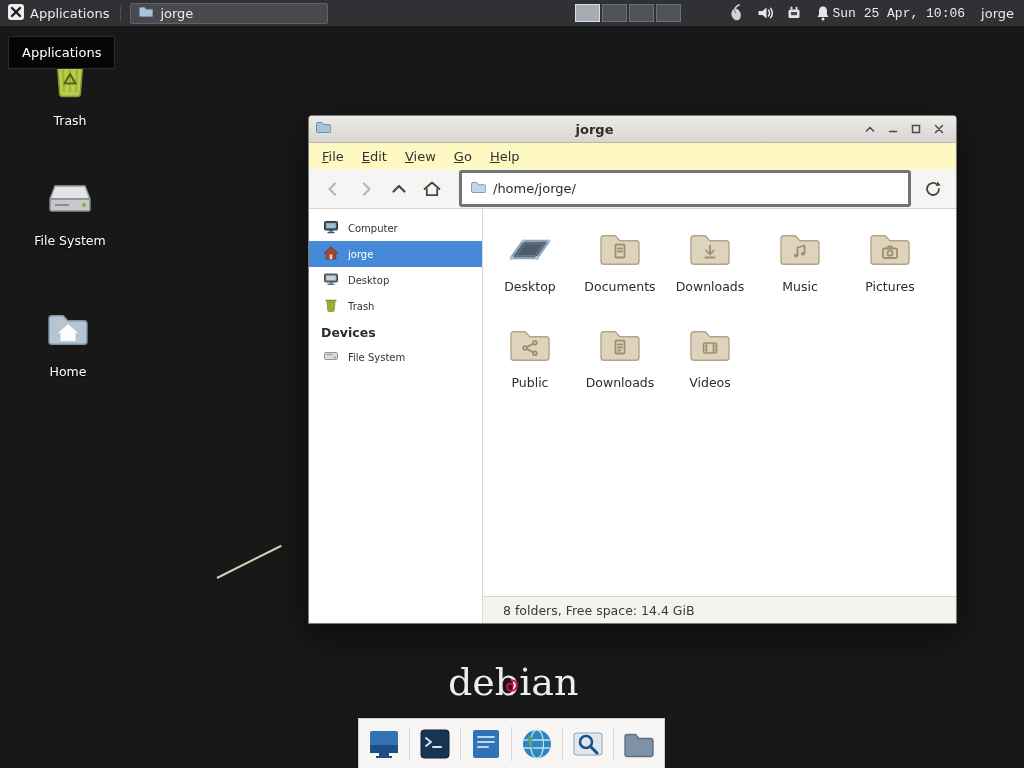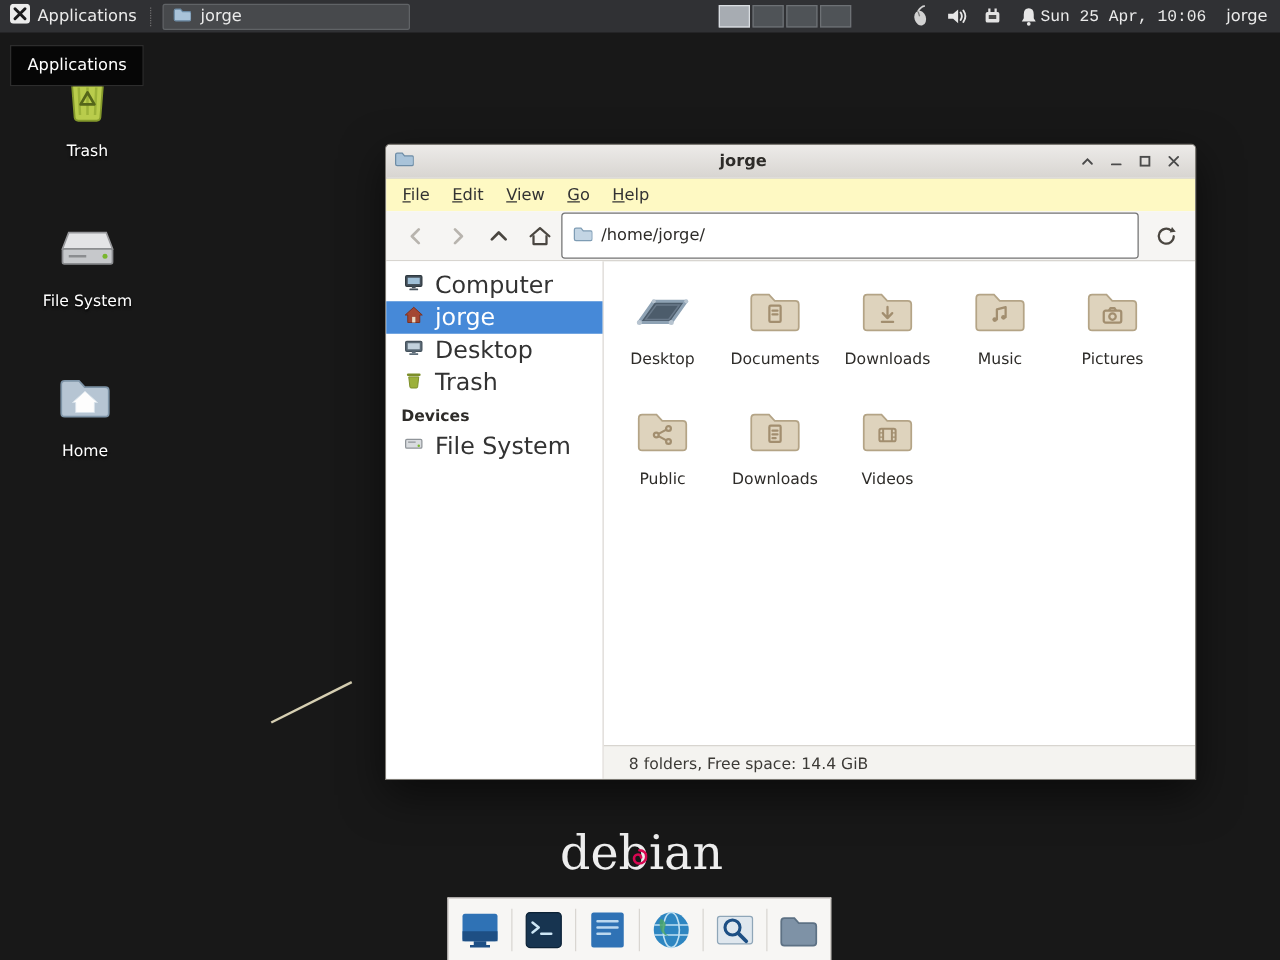--- a/index.html
+++ b/index.html
@@ -55,8 +55,8 @@
   .toolbar { flex:0 0 40px; background:#f6f5f3; border-bottom:1px solid #d8d5d0;
     display:flex; align-items:center; padding:0 8px; gap:2px; }
   .tool-btn { width:31px; height:26px; display:flex; align-items:center; justify-content:center; border-radius:3px; }
-  .pathbar { flex:1; height:37px; background:#fff; border:1px solid #737373; border-radius:3px;
-    display:flex; align-items:center; gap:7px; padding:0 8px; margin:0 4px 0 0; }
+  .pathbar { flex:1; height:37px; background:#fff; border:3px solid #737373; border-radius:3px;
+    display:flex; align-items:center; gap:7px; padding:0 8px; margin:0 4px 0 10px; }
   .path-text { font-size:13px; color:#2e2c29; }
   .content { flex:1; display:flex; min-height:0; }
   .sidebar { width:174px; border-right:1px solid #dbd8d3; padding-top:6px; background:#fff; }

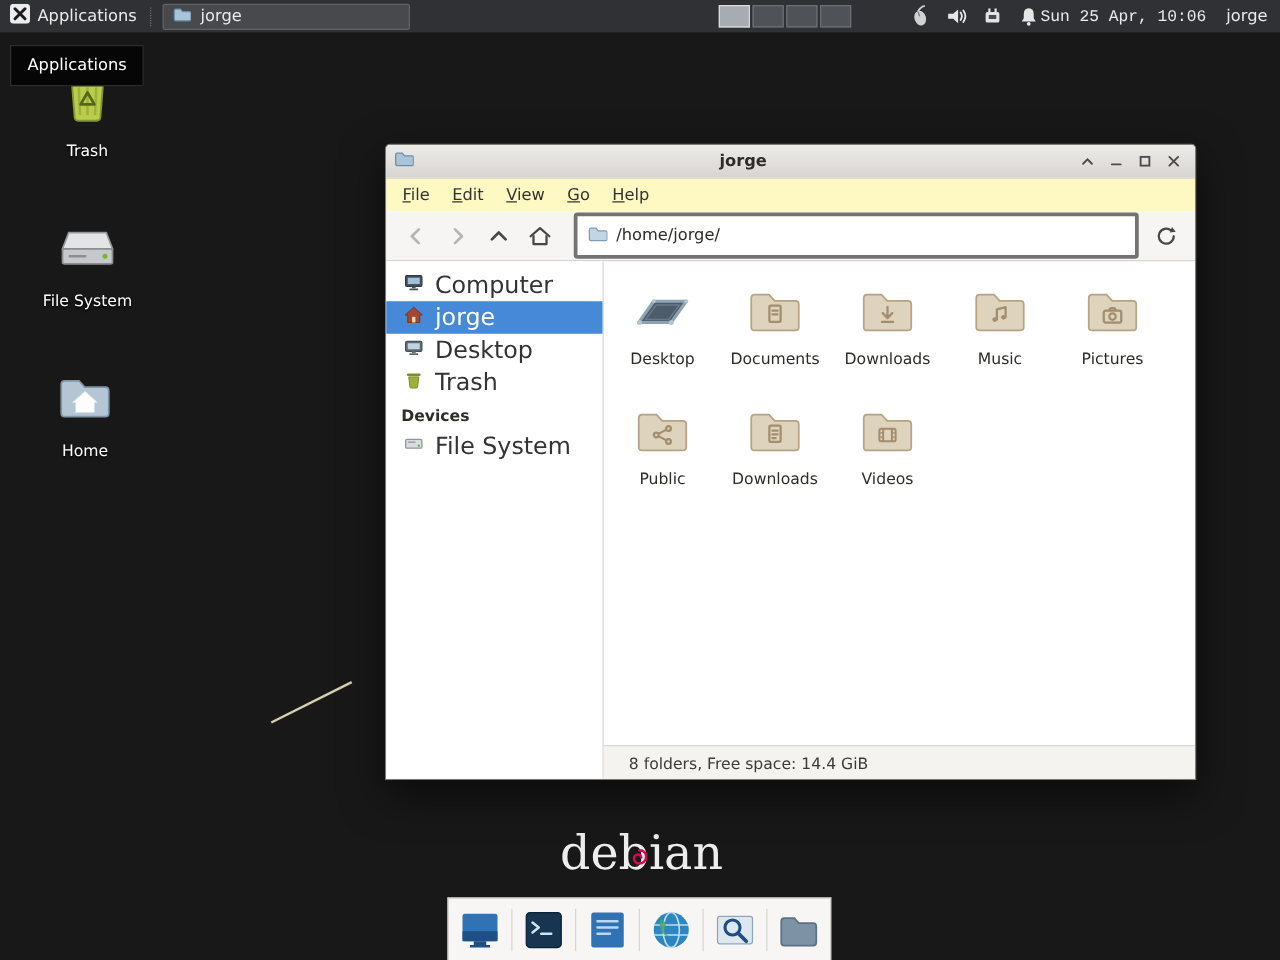--- a/index.html
+++ b/index.html
@@ -61,7 +61,7 @@
   .content { flex:1; display:flex; min-height:0; }
   .sidebar { width:174px; border-right:1px solid #dbd8d3; padding-top:6px; background:#fff; }
   .side-header { padding:6px 12px 4px; font-size:12.5px; font-weight:bold; color:#2e2c29; }
-  .side-item { height:26px; display:flex; align-items:center; gap:9px; padding-left:14px; font-size:19px; color:#333; }
+  .side-item { height:26px; display:flex; align-items:center; gap:9px; padding-left:14px; font-size:10px; color:#333; }
   .side-item.selected { background:#4689d8; color:#fff; }
   .main-col { flex:1; display:flex; flex-direction:column; min-width:0; }
   .files { flex:1; padding:16px 0 0 2px; display:grid; grid-template-columns:repeat(5,90px);

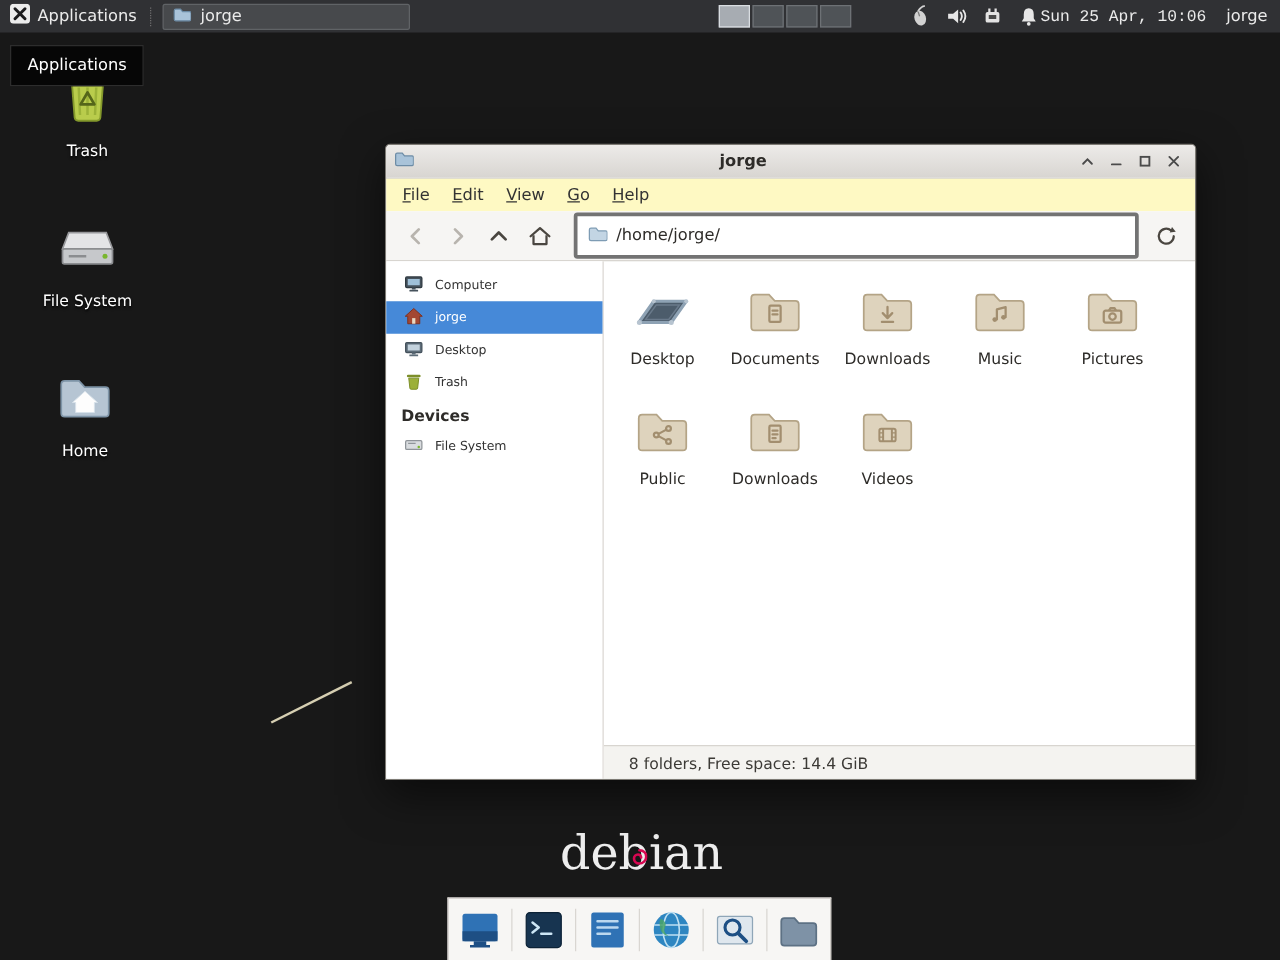--- a/index.html
+++ b/index.html
@@ -37,7 +37,7 @@
   .dicon .lbl { margin-top:7px; font-size:12.5px; color:#ffffff; text-shadow:0 1px 2px rgba(0,0,0,.95); }
   #dicon-trash { left:22px; top:54px; }
   #dicon-fs { left:22px; top:174px; }
-  #dicon-home { left:20px; top:294px; }
+  #dicon-home { left:20px; top:305px; }
 
   
   #win { position:absolute; left:308px; top:115px; width:649px; height:509px;

